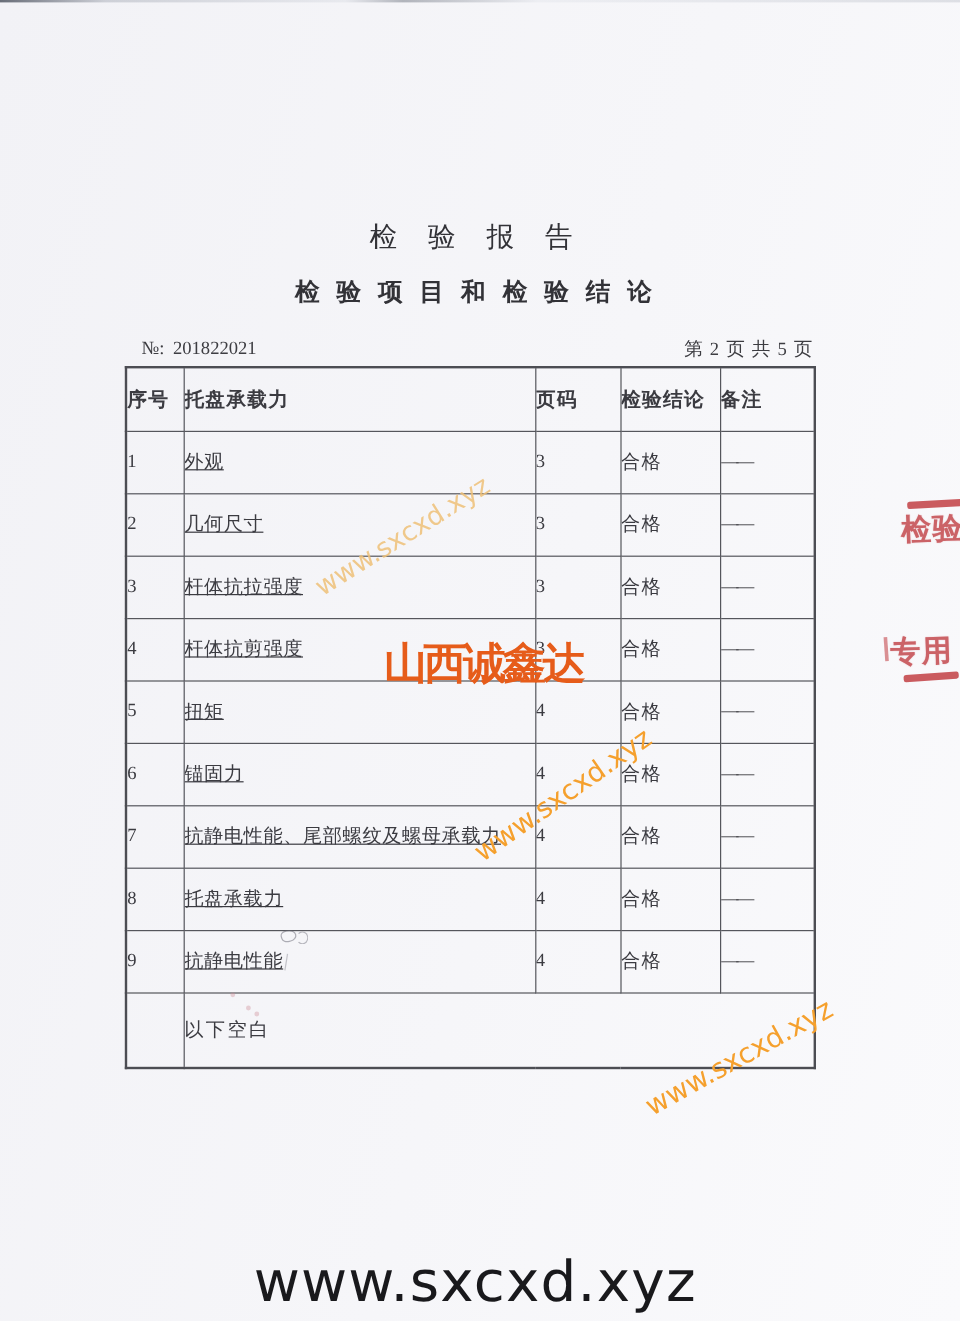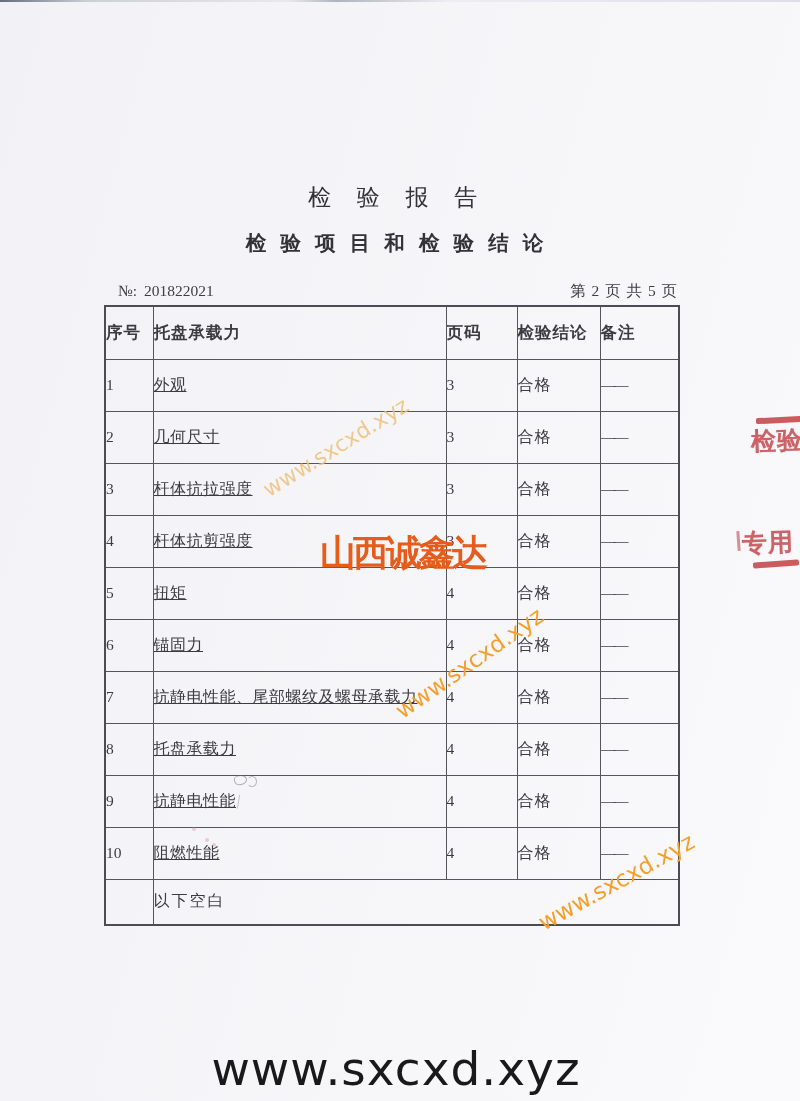--- a/index.html
+++ b/index.html
@@ -173,13 +173,6 @@
       <td class="c-result">合格</td>
       <td class="c-remark">——</td>
     </tr>
-    <tr class="datarow">
-      <td class="c-no">10</td>
-      <td class="c-item">阻燃性能</td>
-      <td class="c-page">4</td>
-      <td class="c-result">合格</td>
-      <td class="c-remark">——</td>
-    </tr>
     <tr class="footer-row">
       <td class="c-no"></td>
       <td colspan="4">以下空白</td>

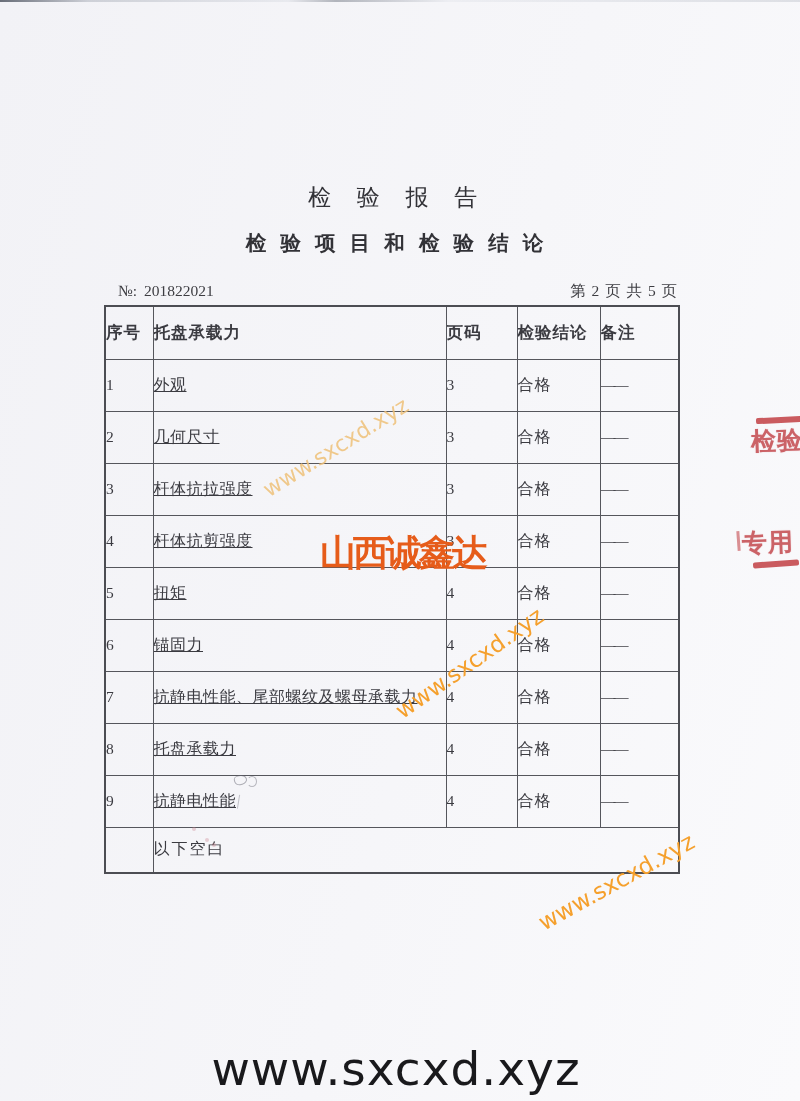--- a/index.html
+++ b/index.html
@@ -50,7 +50,7 @@
   td.c-item{font-size:16px;letter-spacing:.5px;text-decoration:underline;}
   td.c-result{font-size:16px;letter-spacing:1px;}
   td.c-remark{font-size:15px;color:#85858e;letter-spacing:-2px;}
-  tr.footer-row{height:46px;margin-left:46px;} tr.footer-row td{font-size:16px;letter-spacing:2px;}
+  tr.footer-row{height:63px;margin-left:46px;} tr.footer-row td{font-size:16px;letter-spacing:2px;}
 
   
   .wm{font-family:"DejaVu Sans","Liberation Sans",sans-serif;white-space:nowrap;

